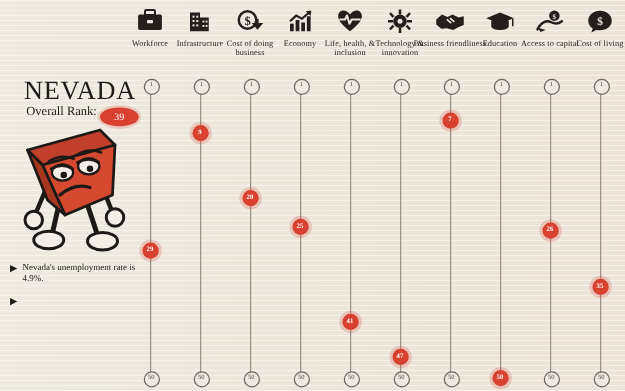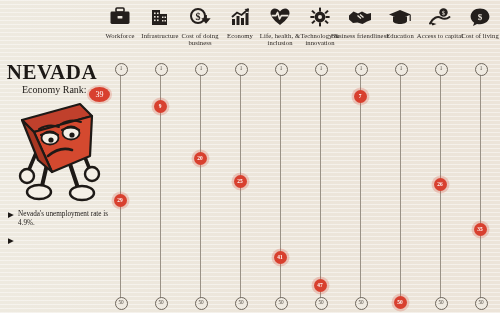--- a/index.html
+++ b/index.html
@@ -67,9 +67,9 @@
 
   
   .title{
-    position:absolute;left:0;top:60px;width:104px;
+    position:absolute;left:12px;top:60px;width:104px;
     text-align:center;
-    font-size:21px;font-weight:bold;letter-spacing:.6px;
+    font-size:21px;font-weight:normal;letter-spacing:.6px;
     color:#1d1916;
     font-family:"Liberation Serif",serif;
   }

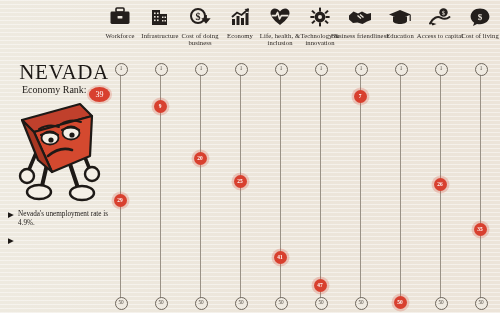--- a/index.html
+++ b/index.html
@@ -306,7 +306,7 @@
   <div class="title">NEVADA</div>
 
   <div class="rankrow">
-    <span>Economy Rank:</span>
+    <span>Overall Rank:</span>
     <span class="rankbadge">39</span>
   </div>
 

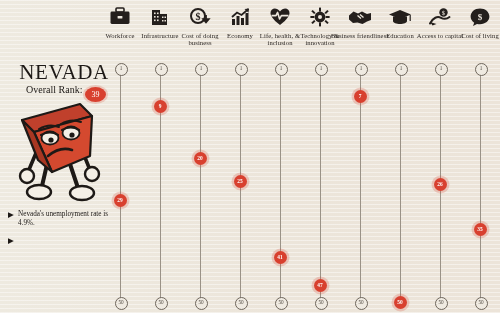--- a/index.html
+++ b/index.html
@@ -80,7 +80,7 @@
   }
   .rankbadge{
     display:inline-block;vertical-align:-4px;
-    width:21px;height:15px;border-radius:50%;
+    width:31px;height:15px;border-radius:50%;
     background:#d8402f;box-shadow:0 0 0 2px rgba(216,64,47,0.2);
     color:#fff;font-size:8px;line-height:15px;text-align:center;font-weight:normal;
   }

